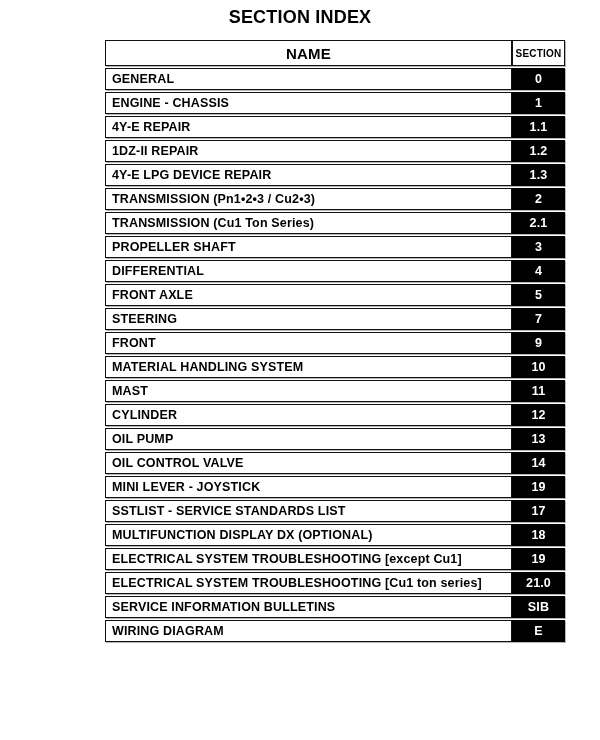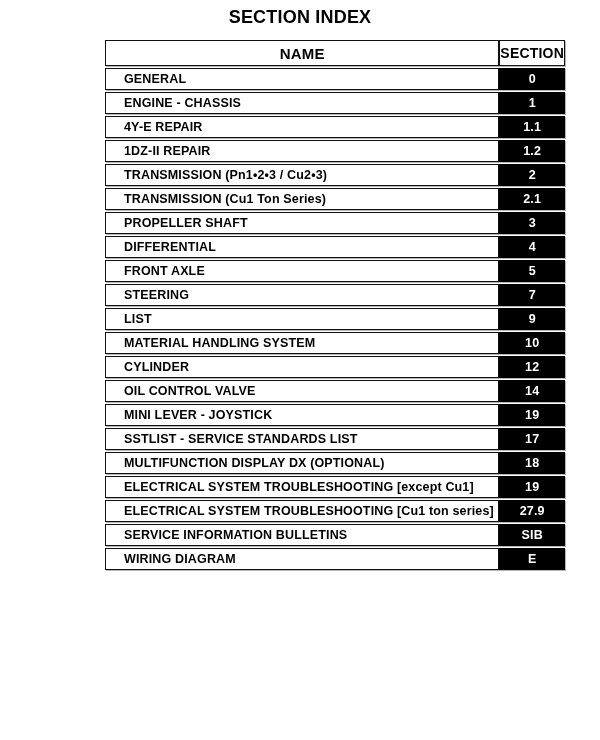--- a/index.html
+++ b/index.html
@@ -103,7 +103,7 @@
     font-weight: bold;
     letter-spacing: 0.2px;
   }
-  .head-row .head-section-box { font-size: 14px; }
+  .head-row .head-section-box { font-size: 10px; }
 </style>
 </head>
 <body>

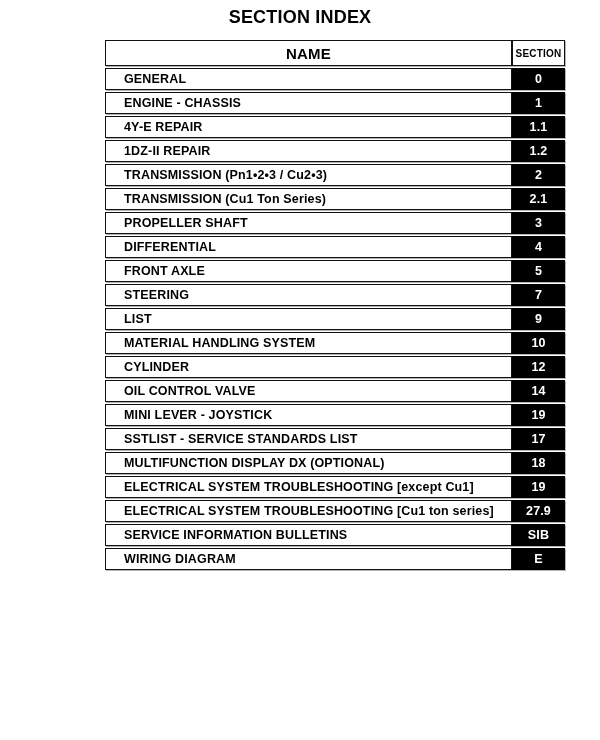--- a/index.html
+++ b/index.html
@@ -71,7 +71,7 @@
   .cell-name { width: 407px; margin-left: 36px; }
   .cell-section { width: 53px; }
 
-  .name-box { padding-left: 18px; }
+  .name-box { padding-left: 6px; }
   .name-box.indent { }
 
   .section-box {

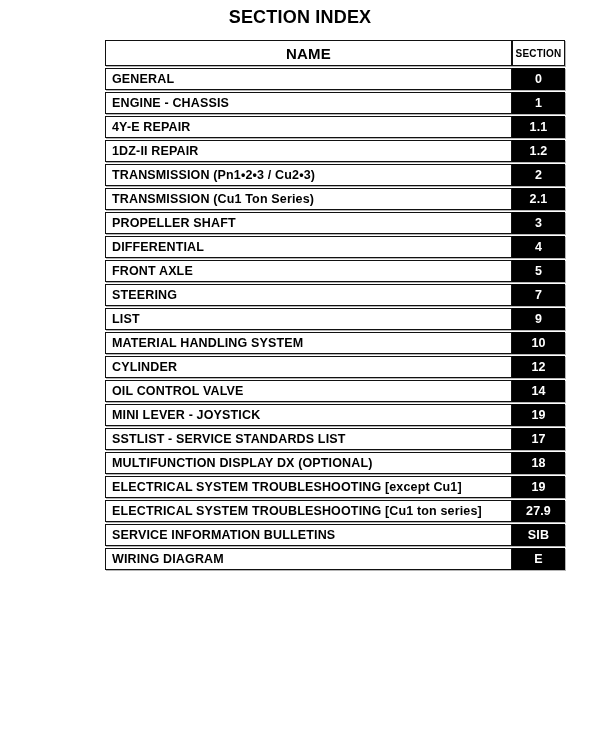--- a/index.html
+++ b/index.html
@@ -156,6 +156,14 @@
         </tr>
         <tr>
           <td class="cell-name">
+            <div class="box name-box indent">4Y-E LPG DEVICE REPAIR</div>
+          </td>
+          <td class="cell-section">
+            <div class="box section-box">1.3</div>
+          </td>
+        </tr>
+        <tr>
+          <td class="cell-name">
             <div class="box name-box">TRANSMISSION (Pn1•2•3 / Cu2•3)</div>
           </td>
           <td class="cell-section">

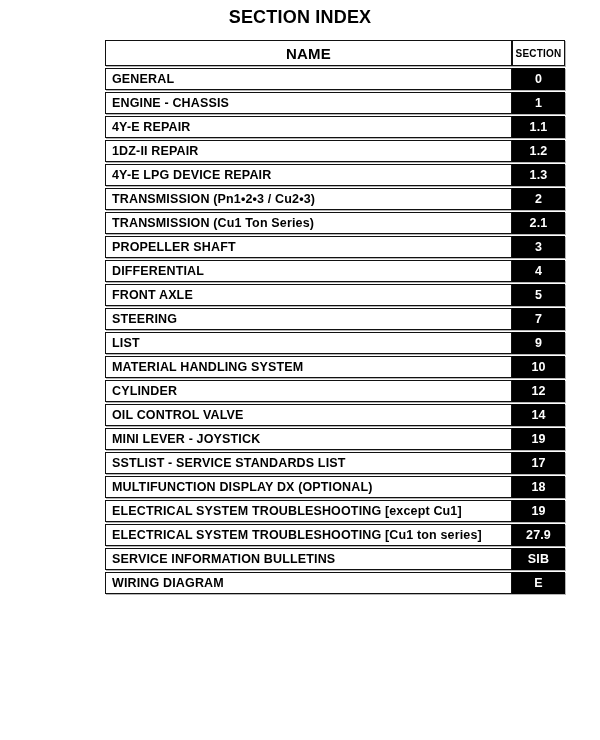--- a/index.html
+++ b/index.html
@@ -212,7 +212,7 @@
         </tr>
         <tr>
           <td class="cell-name">
-            <div class="box name-box">LIST</div>
+            <div class="box name-box">FRONT</div>
           </td>
           <td class="cell-section">
             <div class="box section-box">9</div>

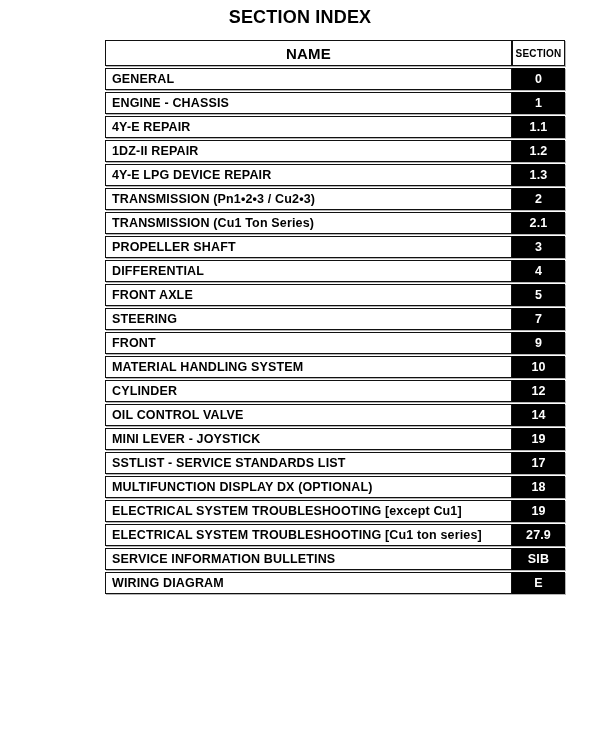--- a/index.html
+++ b/index.html
@@ -228,6 +228,14 @@
         </tr>
         <tr>
           <td class="cell-name">
+            <div class="box name-box">MAST</div>
+          </td>
+          <td class="cell-section">
+            <div class="box section-box">11</div>
+          </td>
+        </tr>
+        <tr>
+          <td class="cell-name">
             <div class="box name-box">CYLINDER</div>
           </td>
           <td class="cell-section">

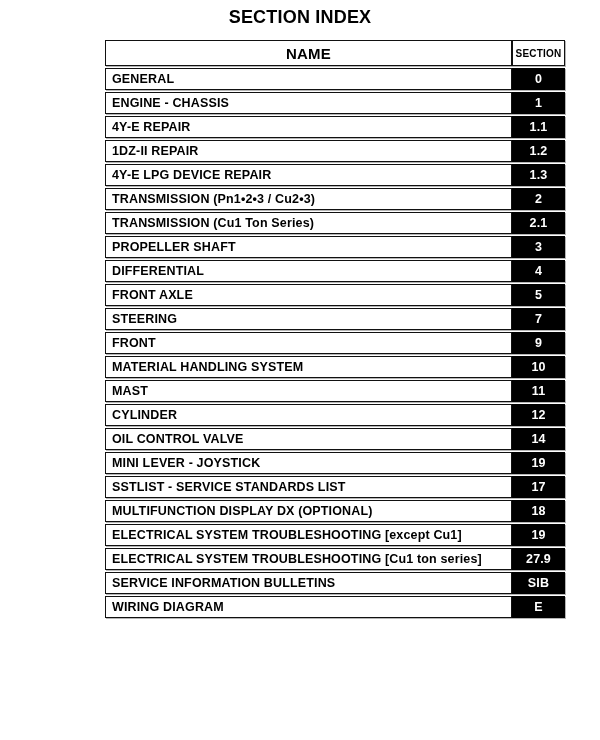--- a/index.html
+++ b/index.html
@@ -244,6 +244,14 @@
         </tr>
         <tr>
           <td class="cell-name">
+            <div class="box name-box">OIL PUMP</div>
+          </td>
+          <td class="cell-section">
+            <div class="box section-box">13</div>
+          </td>
+        </tr>
+        <tr>
+          <td class="cell-name">
             <div class="box name-box">OIL CONTROL VALVE</div>
           </td>
           <td class="cell-section">

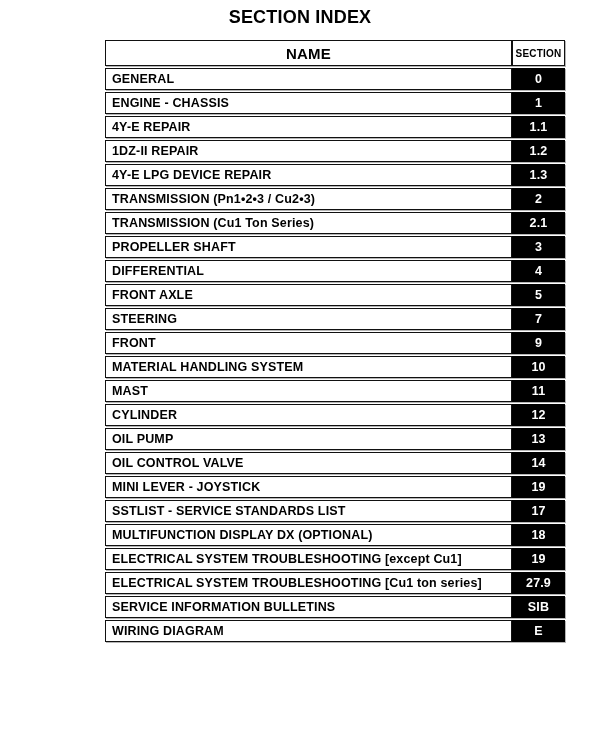--- a/index.html
+++ b/index.html
@@ -295,7 +295,7 @@
             <div class="box name-box">ELECTRICAL SYSTEM TROUBLESHOOTING [Cu1 ton series]</div>
           </td>
           <td class="cell-section">
-            <div class="box section-box">27.9</div>
+            <div class="box section-box">21.0</div>
           </td>
         </tr>
         <tr>

